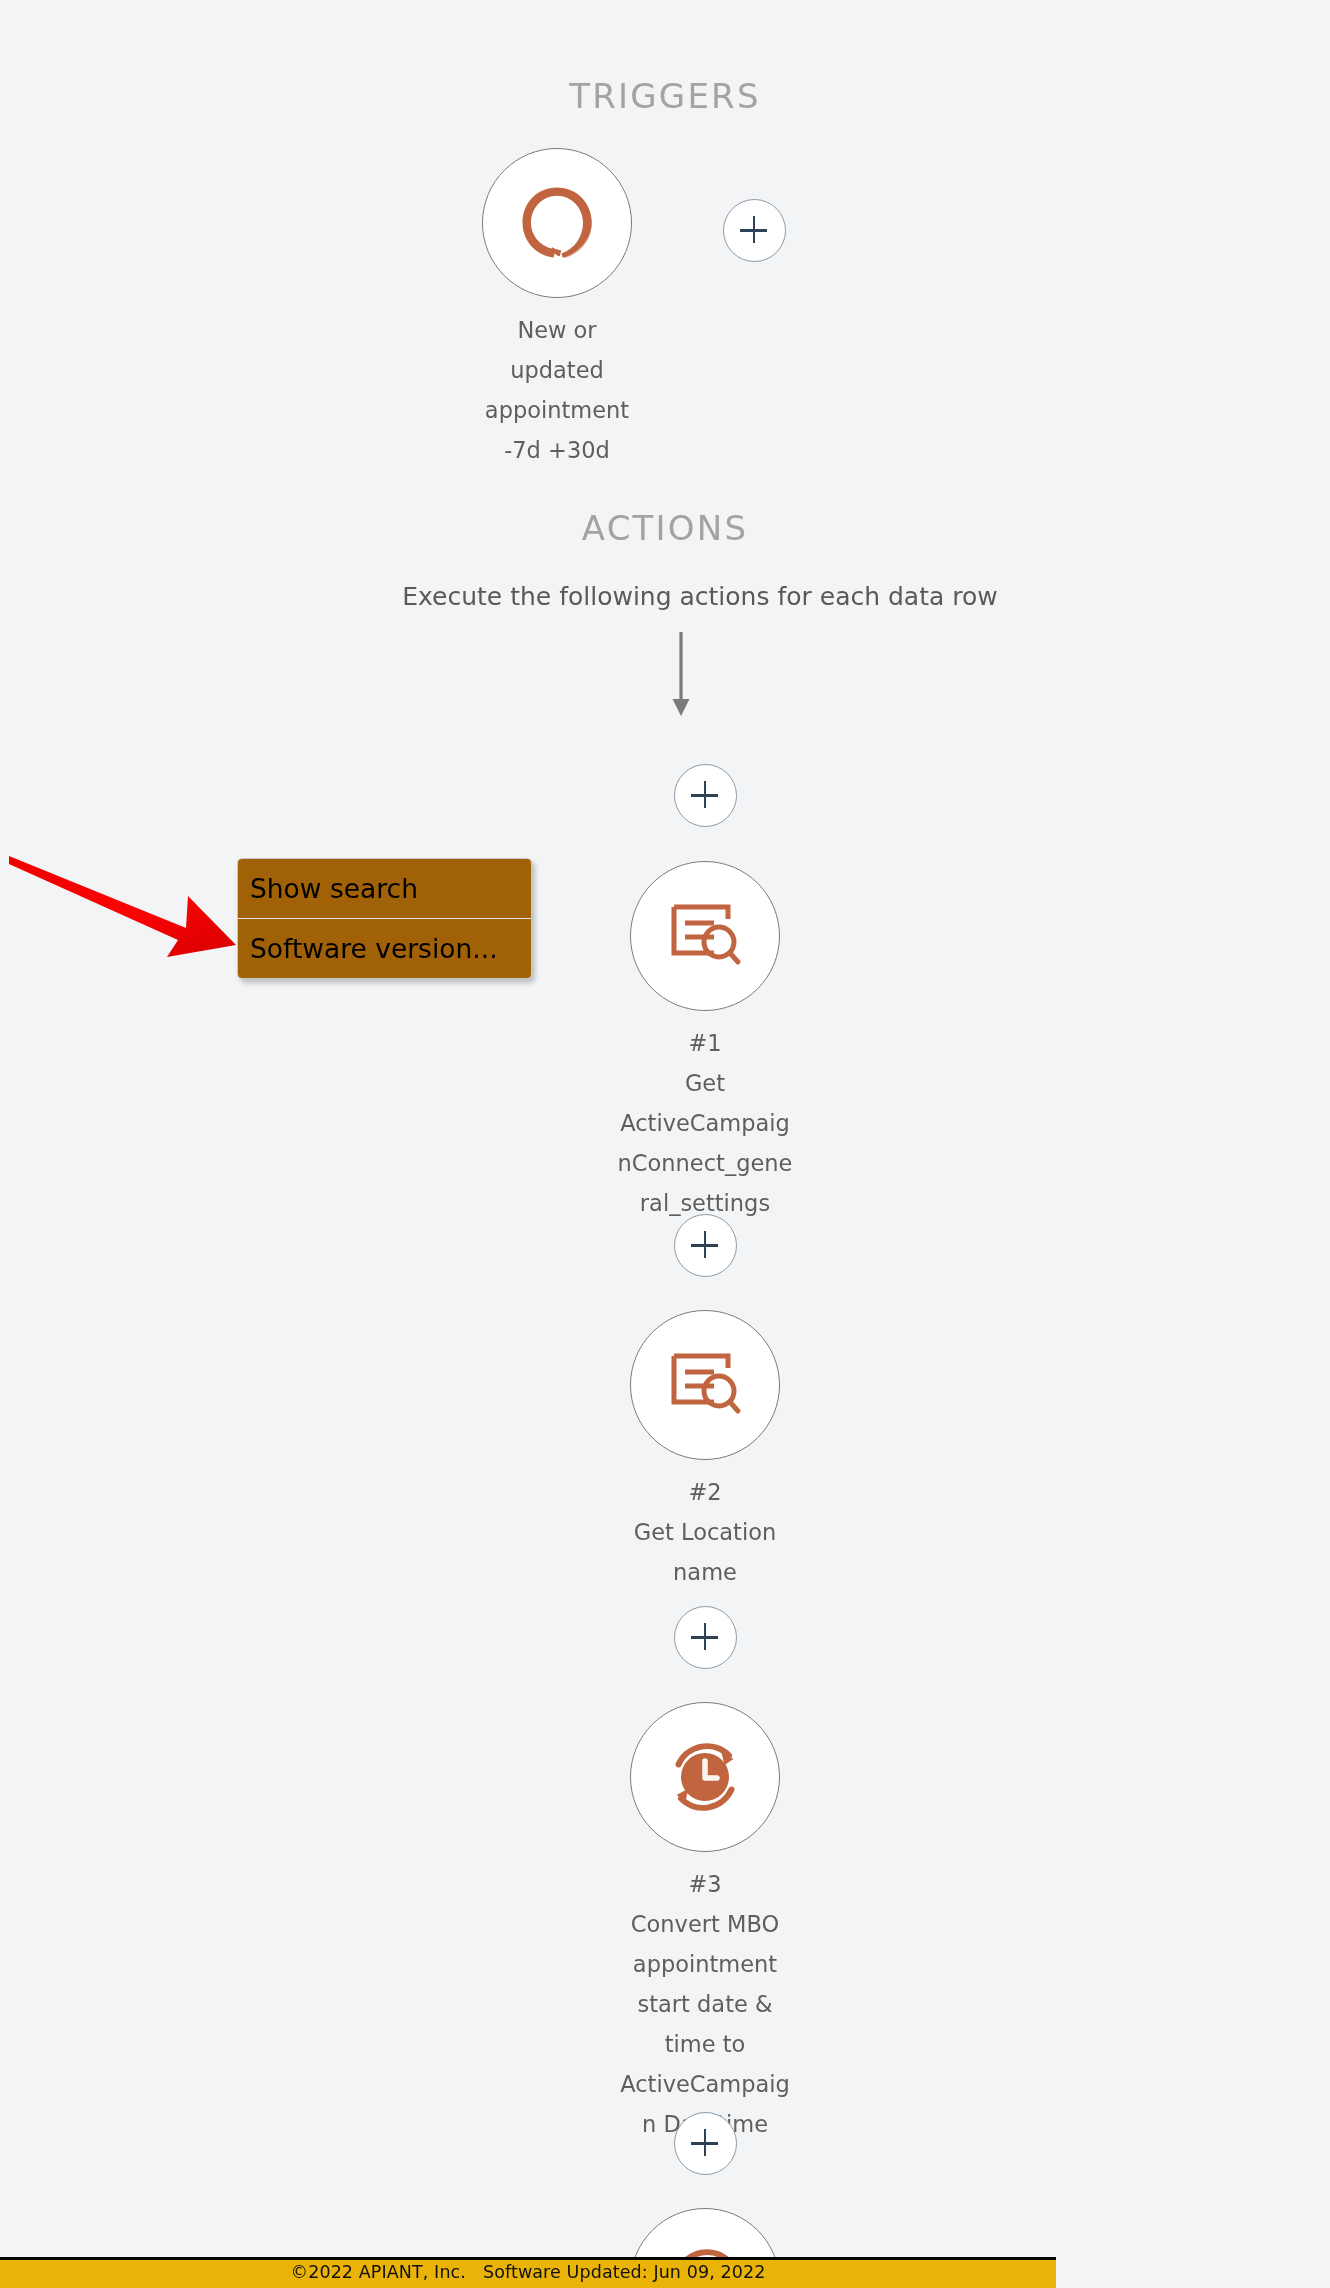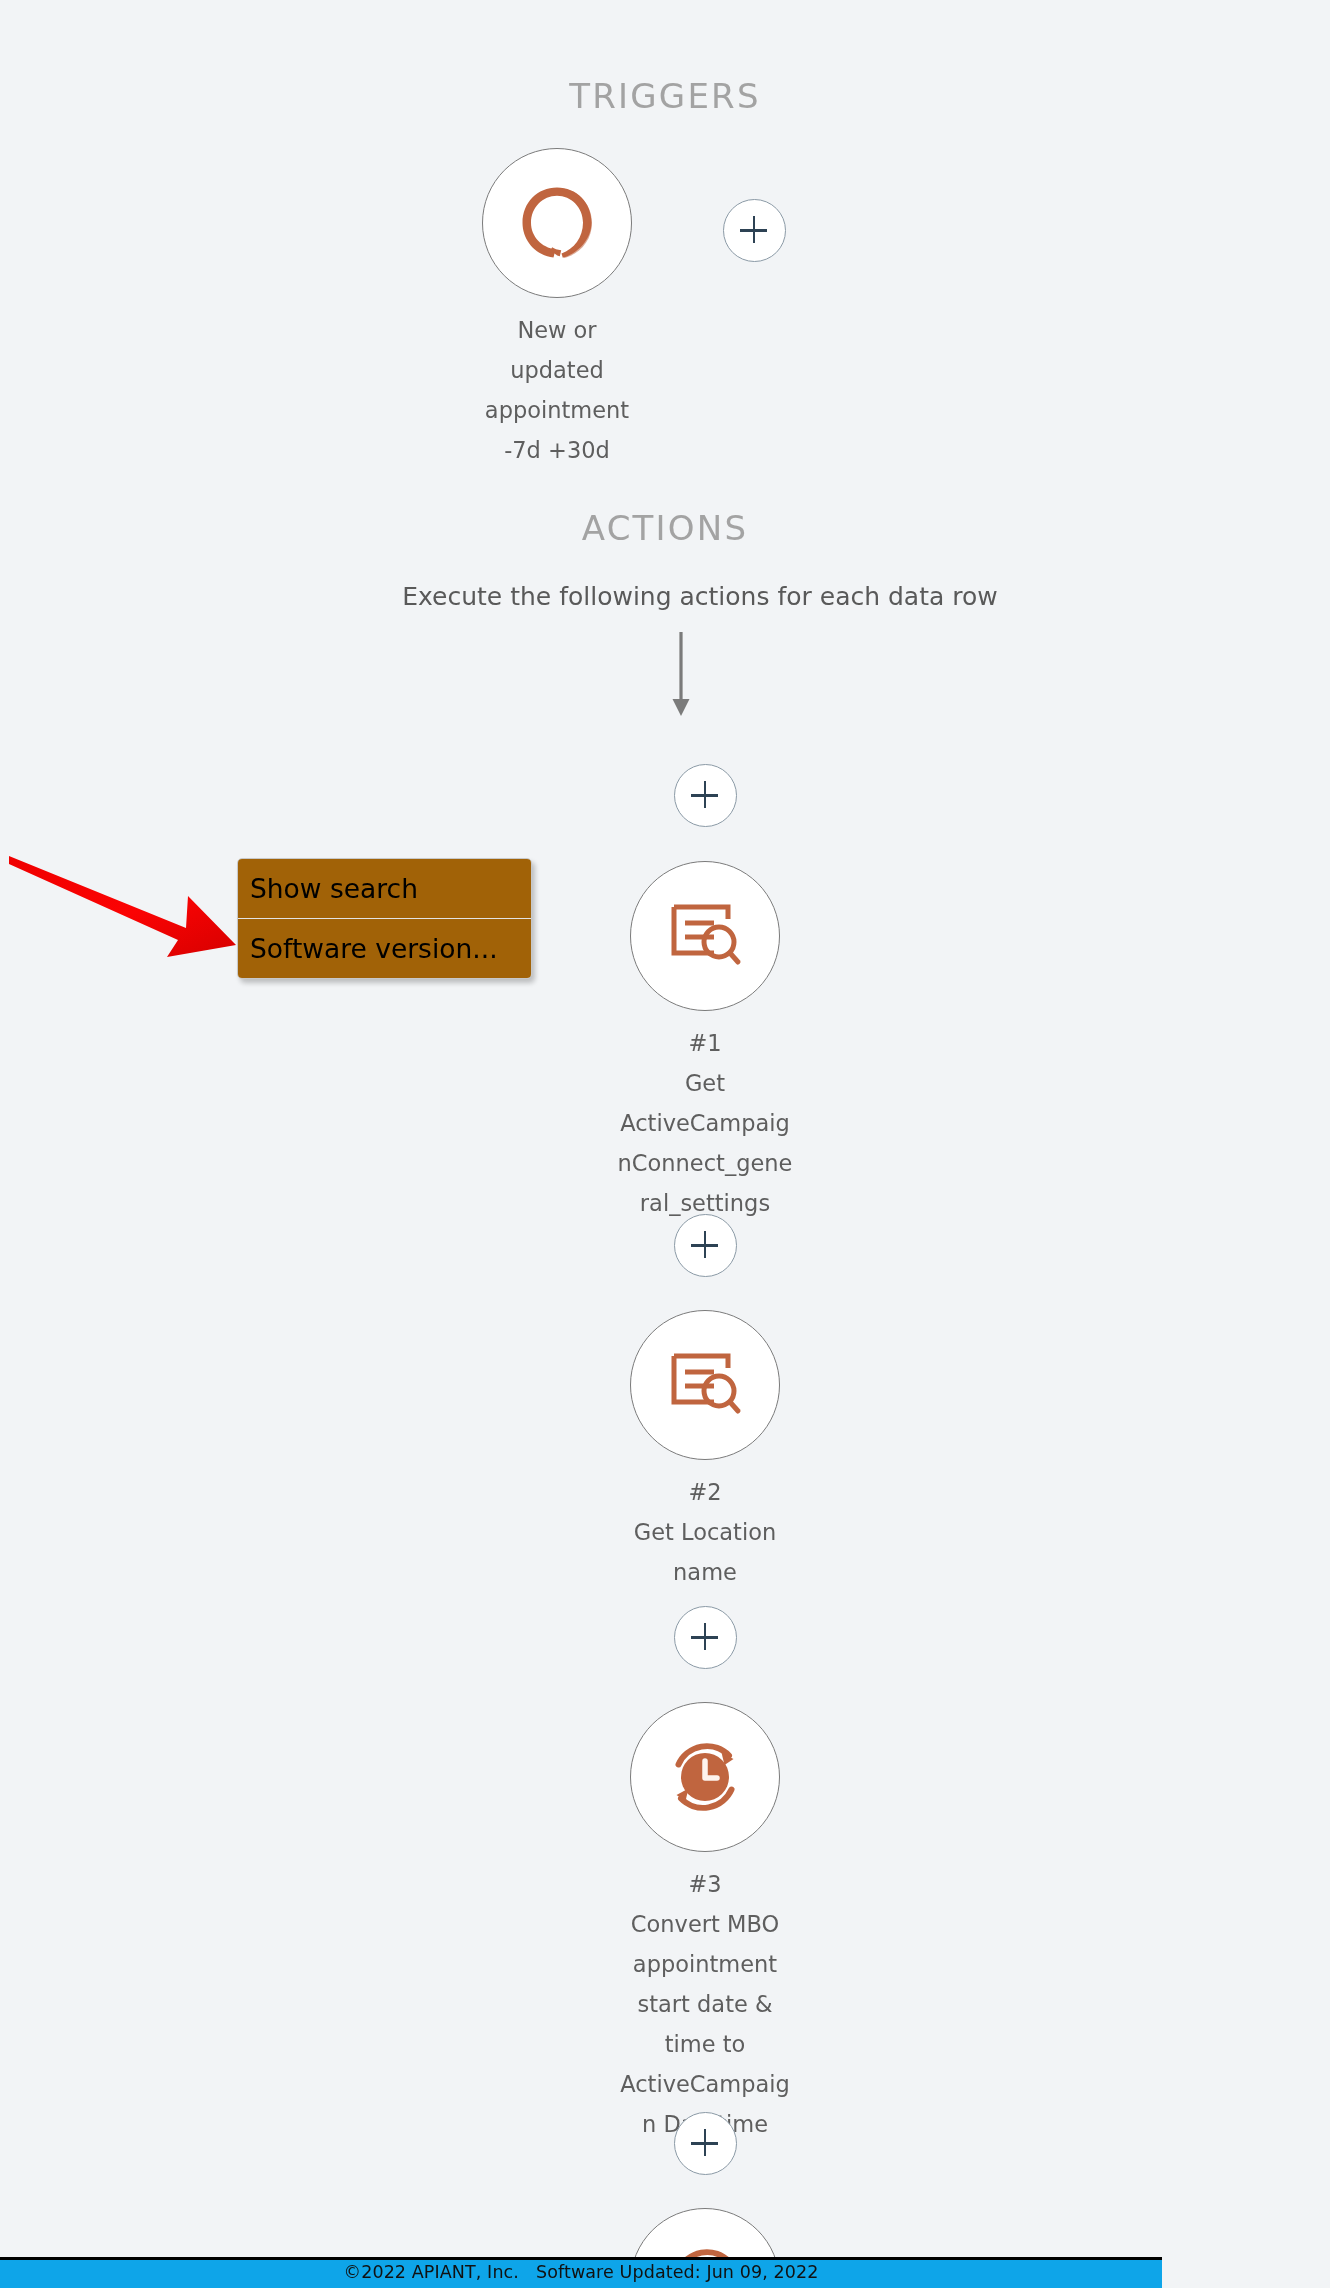--- a/index.html
+++ b/index.html
@@ -160,9 +160,9 @@
     position: absolute;
     left: 0;
     bottom: 0;
-    width: 1162px;
+    width: 1056px;
     height: 28px;
-    background: #0ea5e9;
+    background: #eab308;
     border-top: 3px solid #000000;
     text-align: center;
     z-index: 50;

